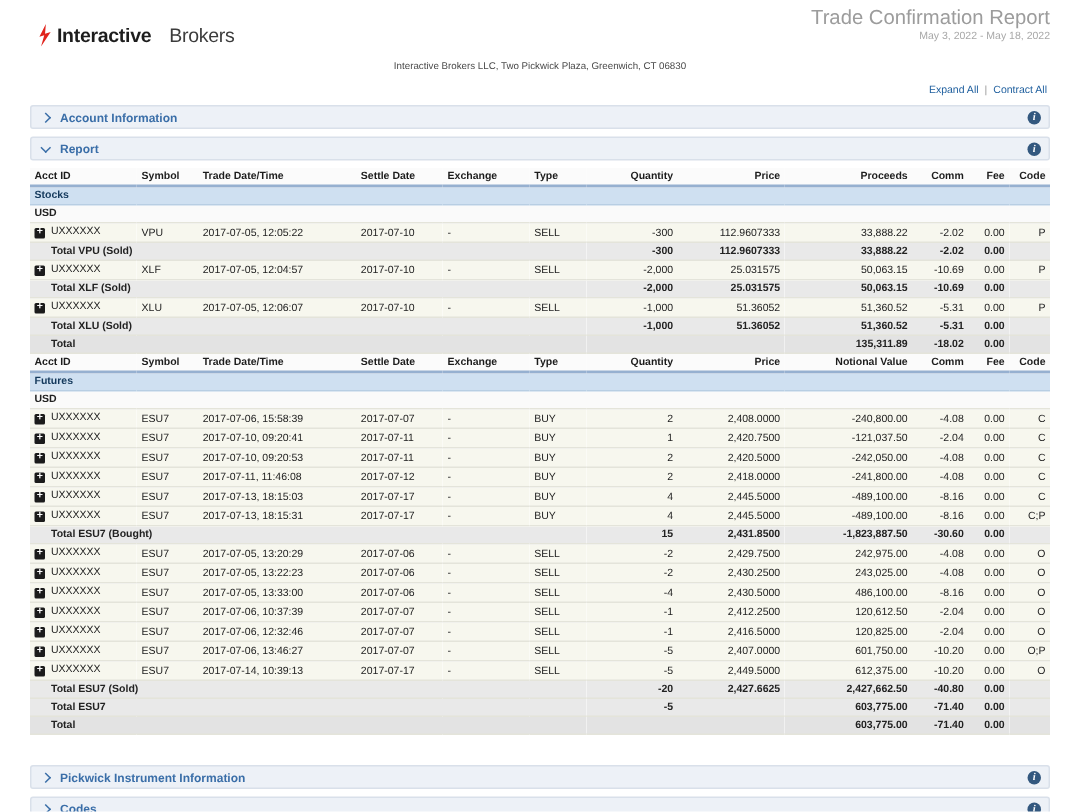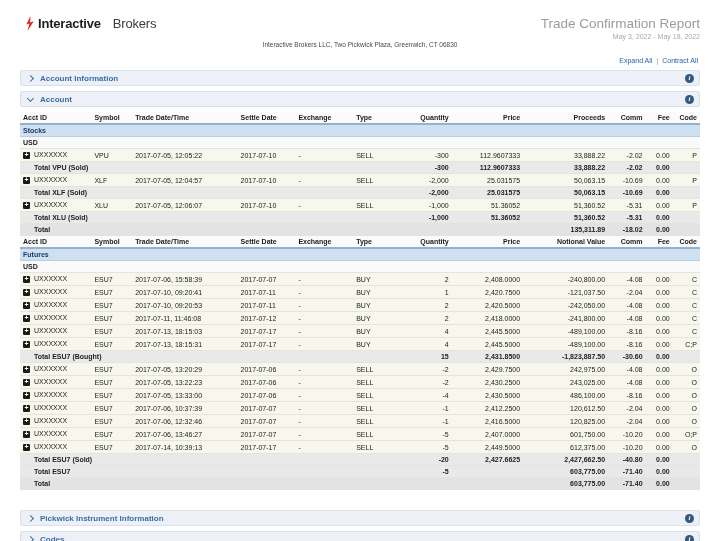--- a/index.html
+++ b/index.html
@@ -13,7 +13,7 @@
   .logo svg { margin-right: 3px; }
   .logo .b { font-weight: bold; color: #1d1d1d; letter-spacing: -0.2px; }
   .logo .l { font-weight: 400; color: #3c3c3c; letter-spacing: -0.2px; margin-left: 12px; }
-  .rpt { position: absolute; right: 0px; top: 16px; text-align: right; }
+  .rpt { position: absolute; right: 0px; top: 4px; text-align: right; }
   .rpt .t { font-size: 13.5px; color: #9c9c9c; font-weight: 400; }
   .rpt .d { font-size: 7px; color: #a8a8a8; margin-top: 2px; }
   .addr { position: absolute; left: 0; right: 0; top: 41px; text-align: center; font-size: 6.5px; color: #4a4a4a; }

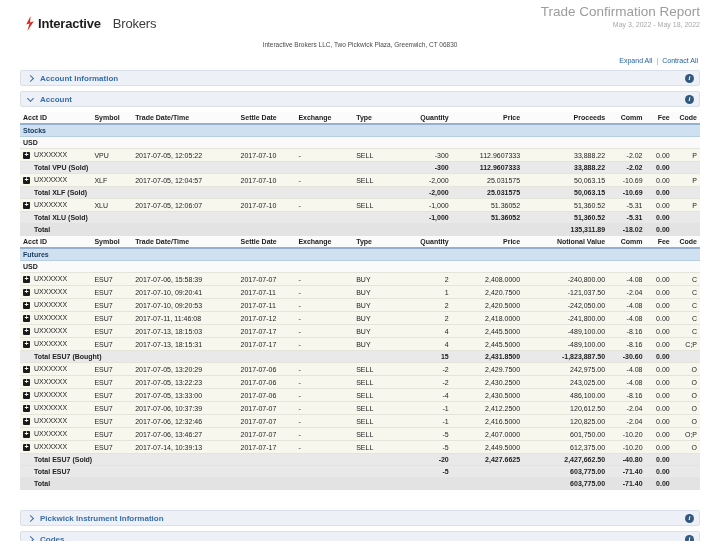--- a/index.html
+++ b/index.html
@@ -82,7 +82,7 @@
 
   <div class="bar down">
     <span class="chev"></span>
-    <span class="lbl">Account</span>
+    <span class="lbl">Report</span>
     <span class="info">i</span>
   </div>
 

